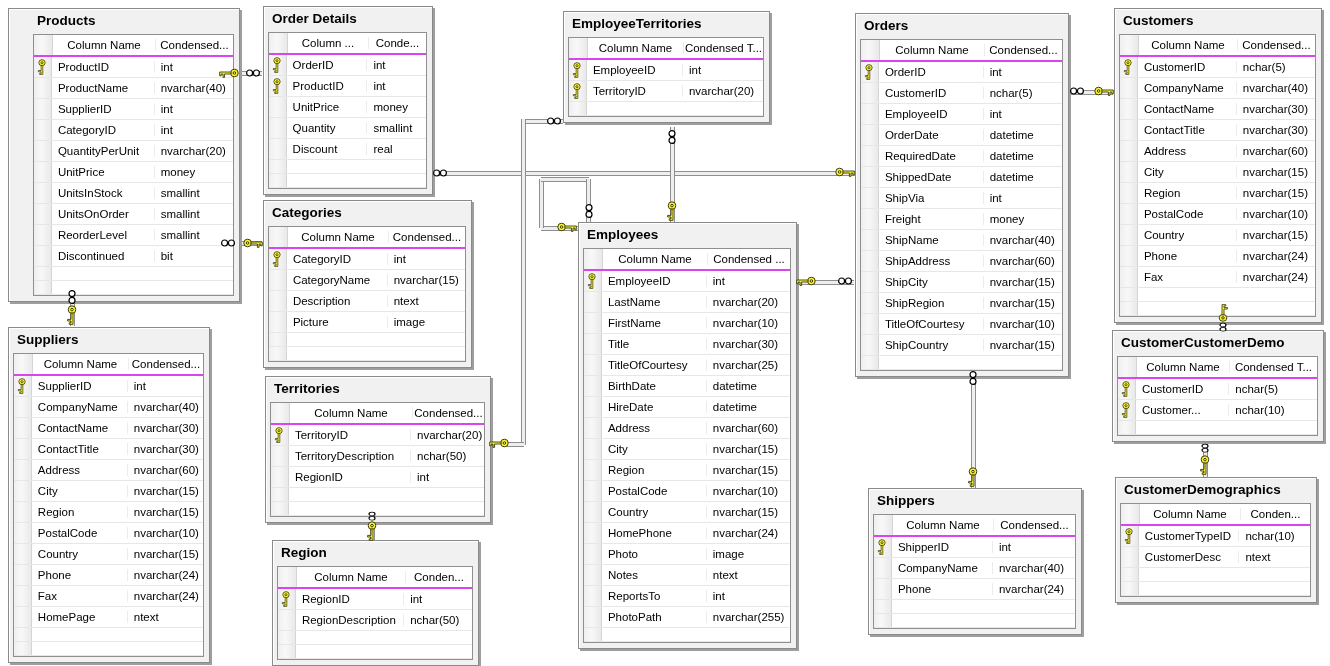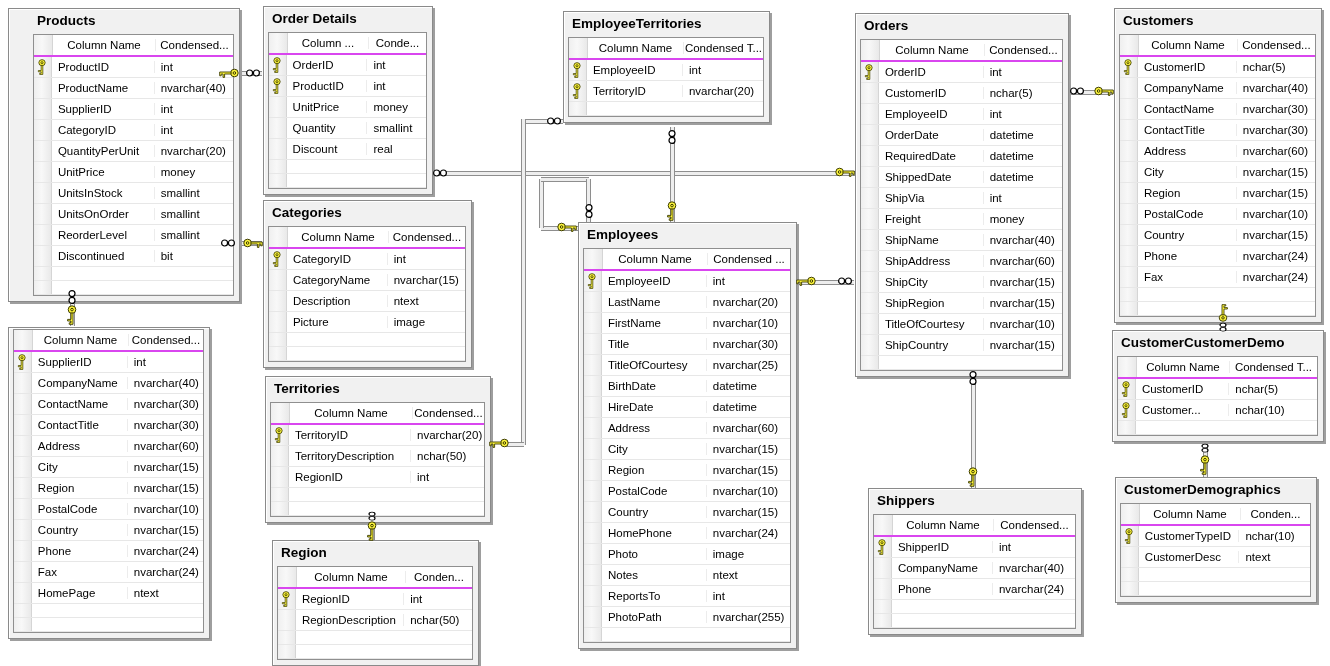--- a/index.html
+++ b/index.html
@@ -540,6 +540,7 @@
         </div>
       </div>
       <div class="table-panel" style="left: 8px; top: 327px; width: 200px;">
+        <div class="t-title">Suppliers</div>
         <div class="grid">
           <div class="row hdr">
             <div class="sel"></div>

